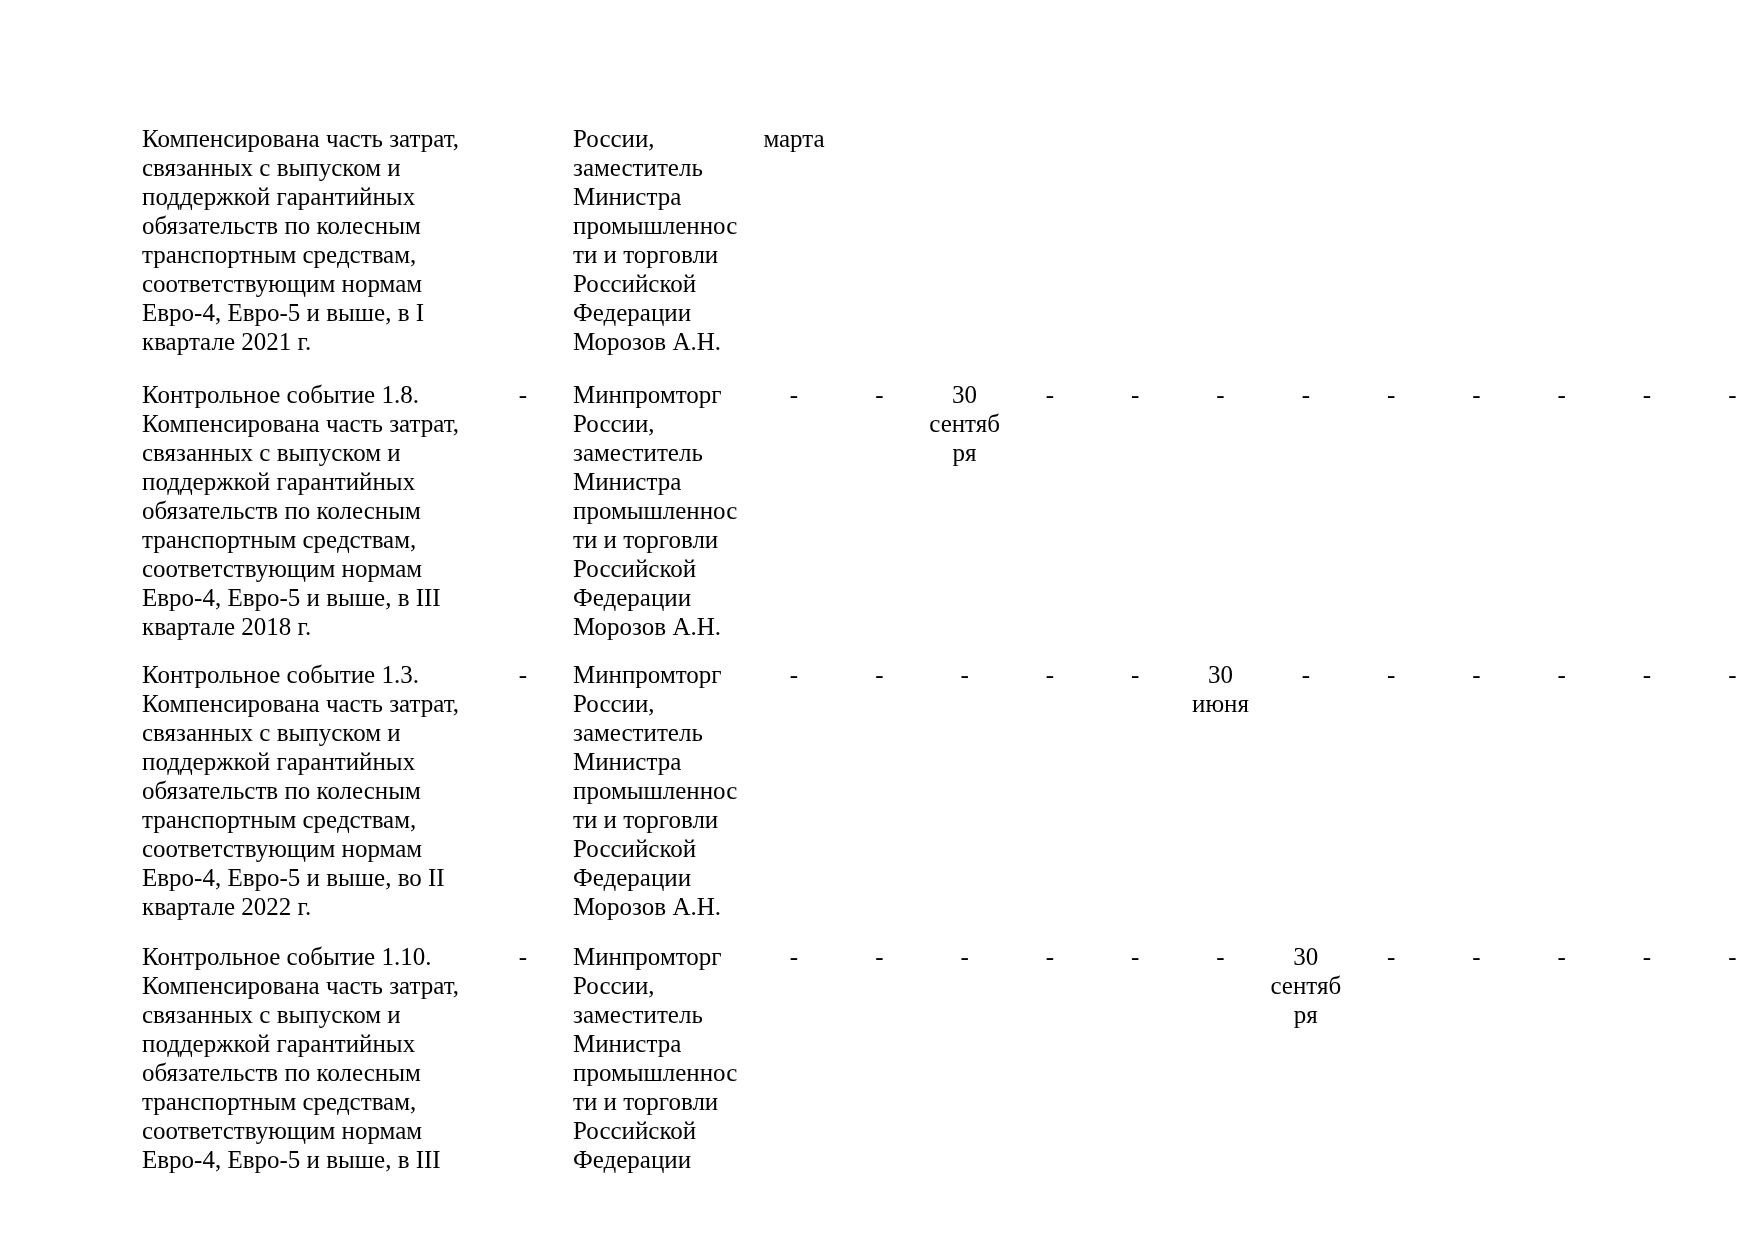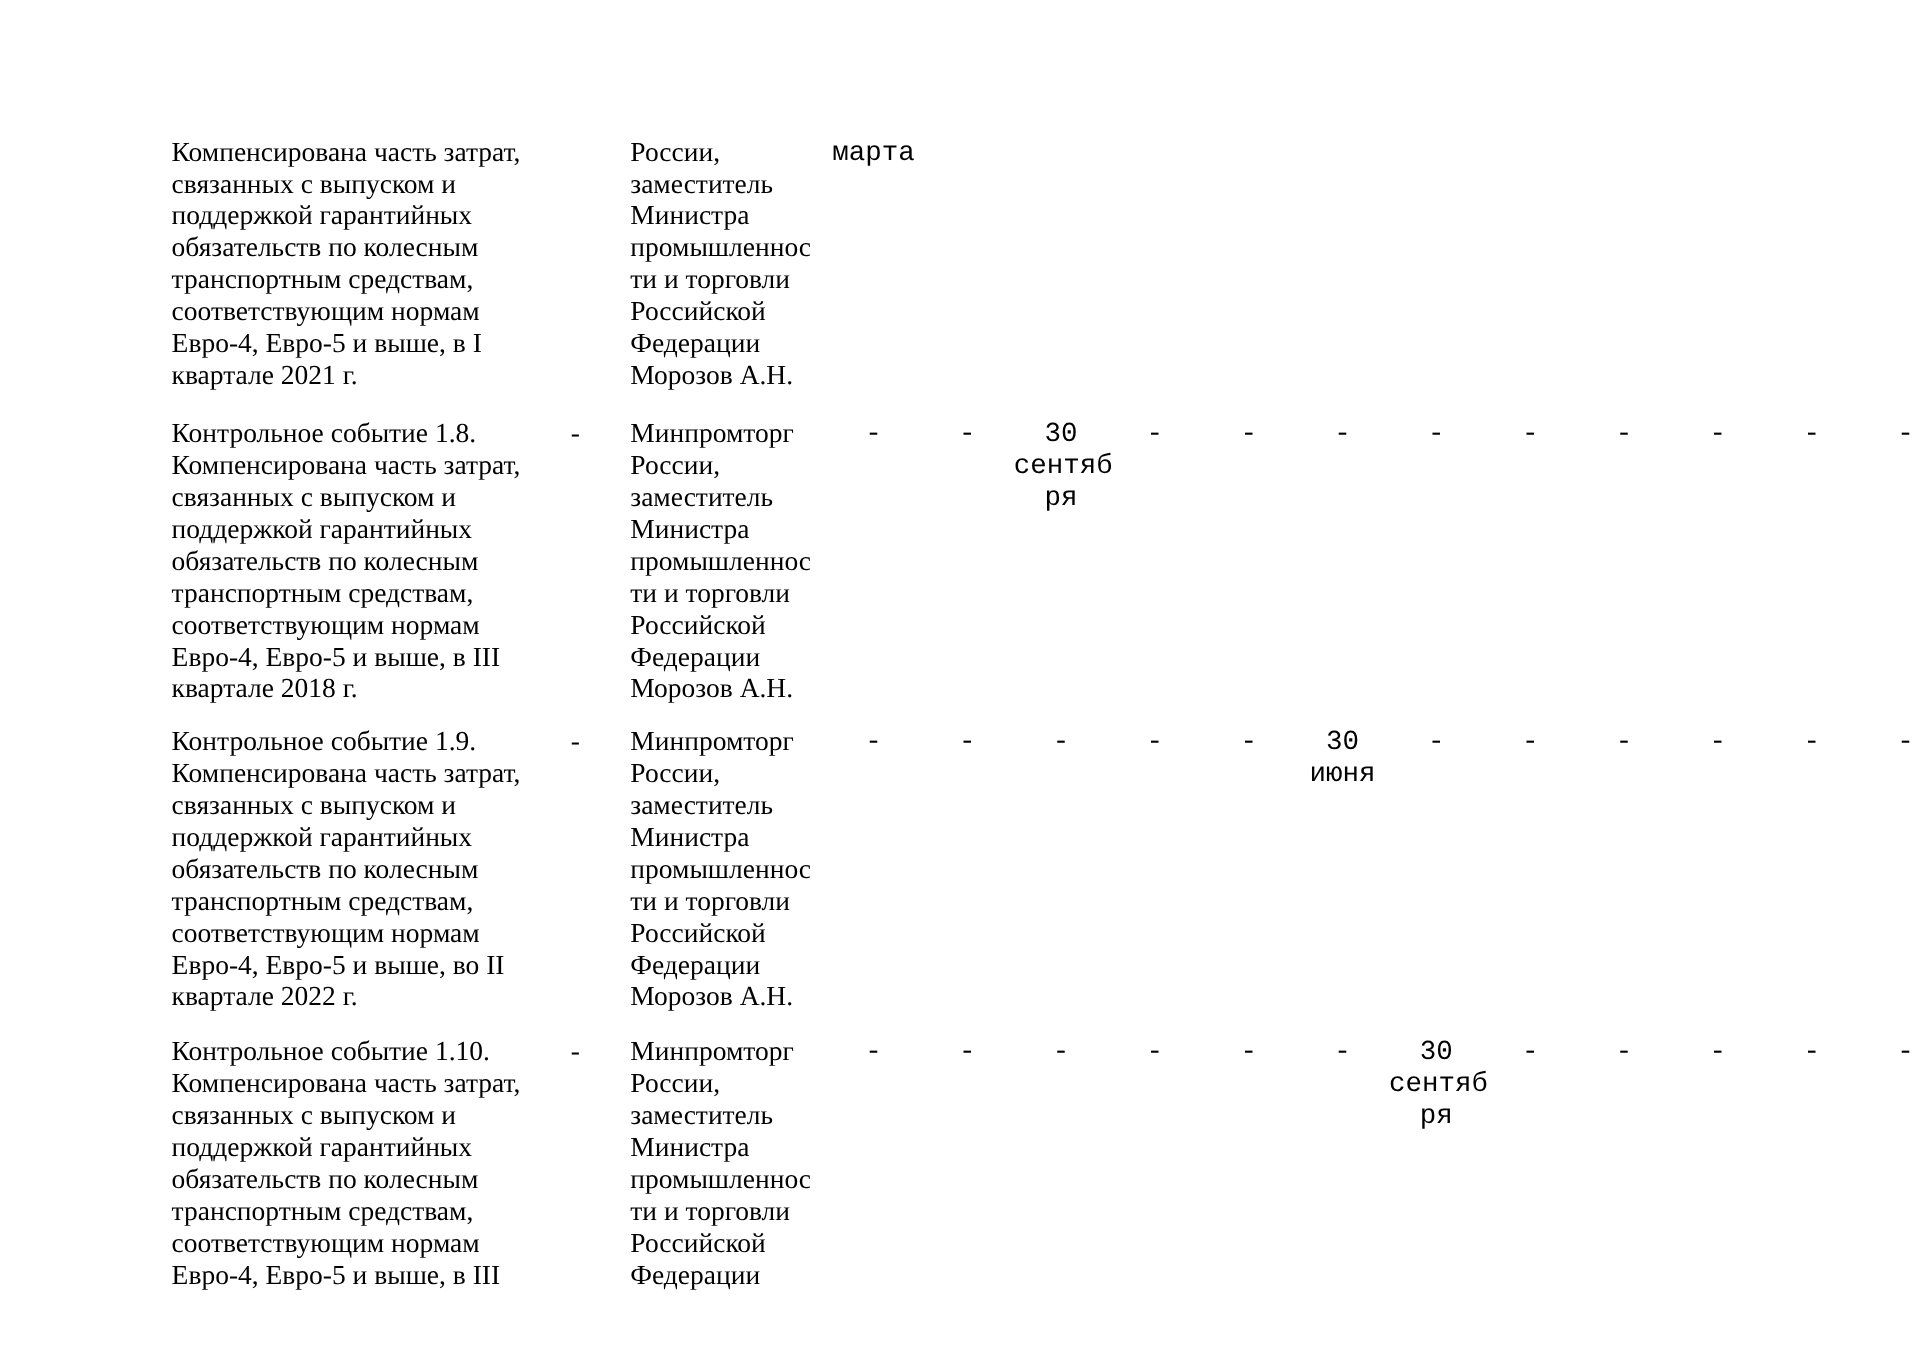--- a/index.html
+++ b/index.html
@@ -29,7 +29,7 @@
     white-space: pre;          
   }
   .cell.desc {
-    left: 156px;
+    left: 142px;
     text-align: left;
   }
   .cell.marker {

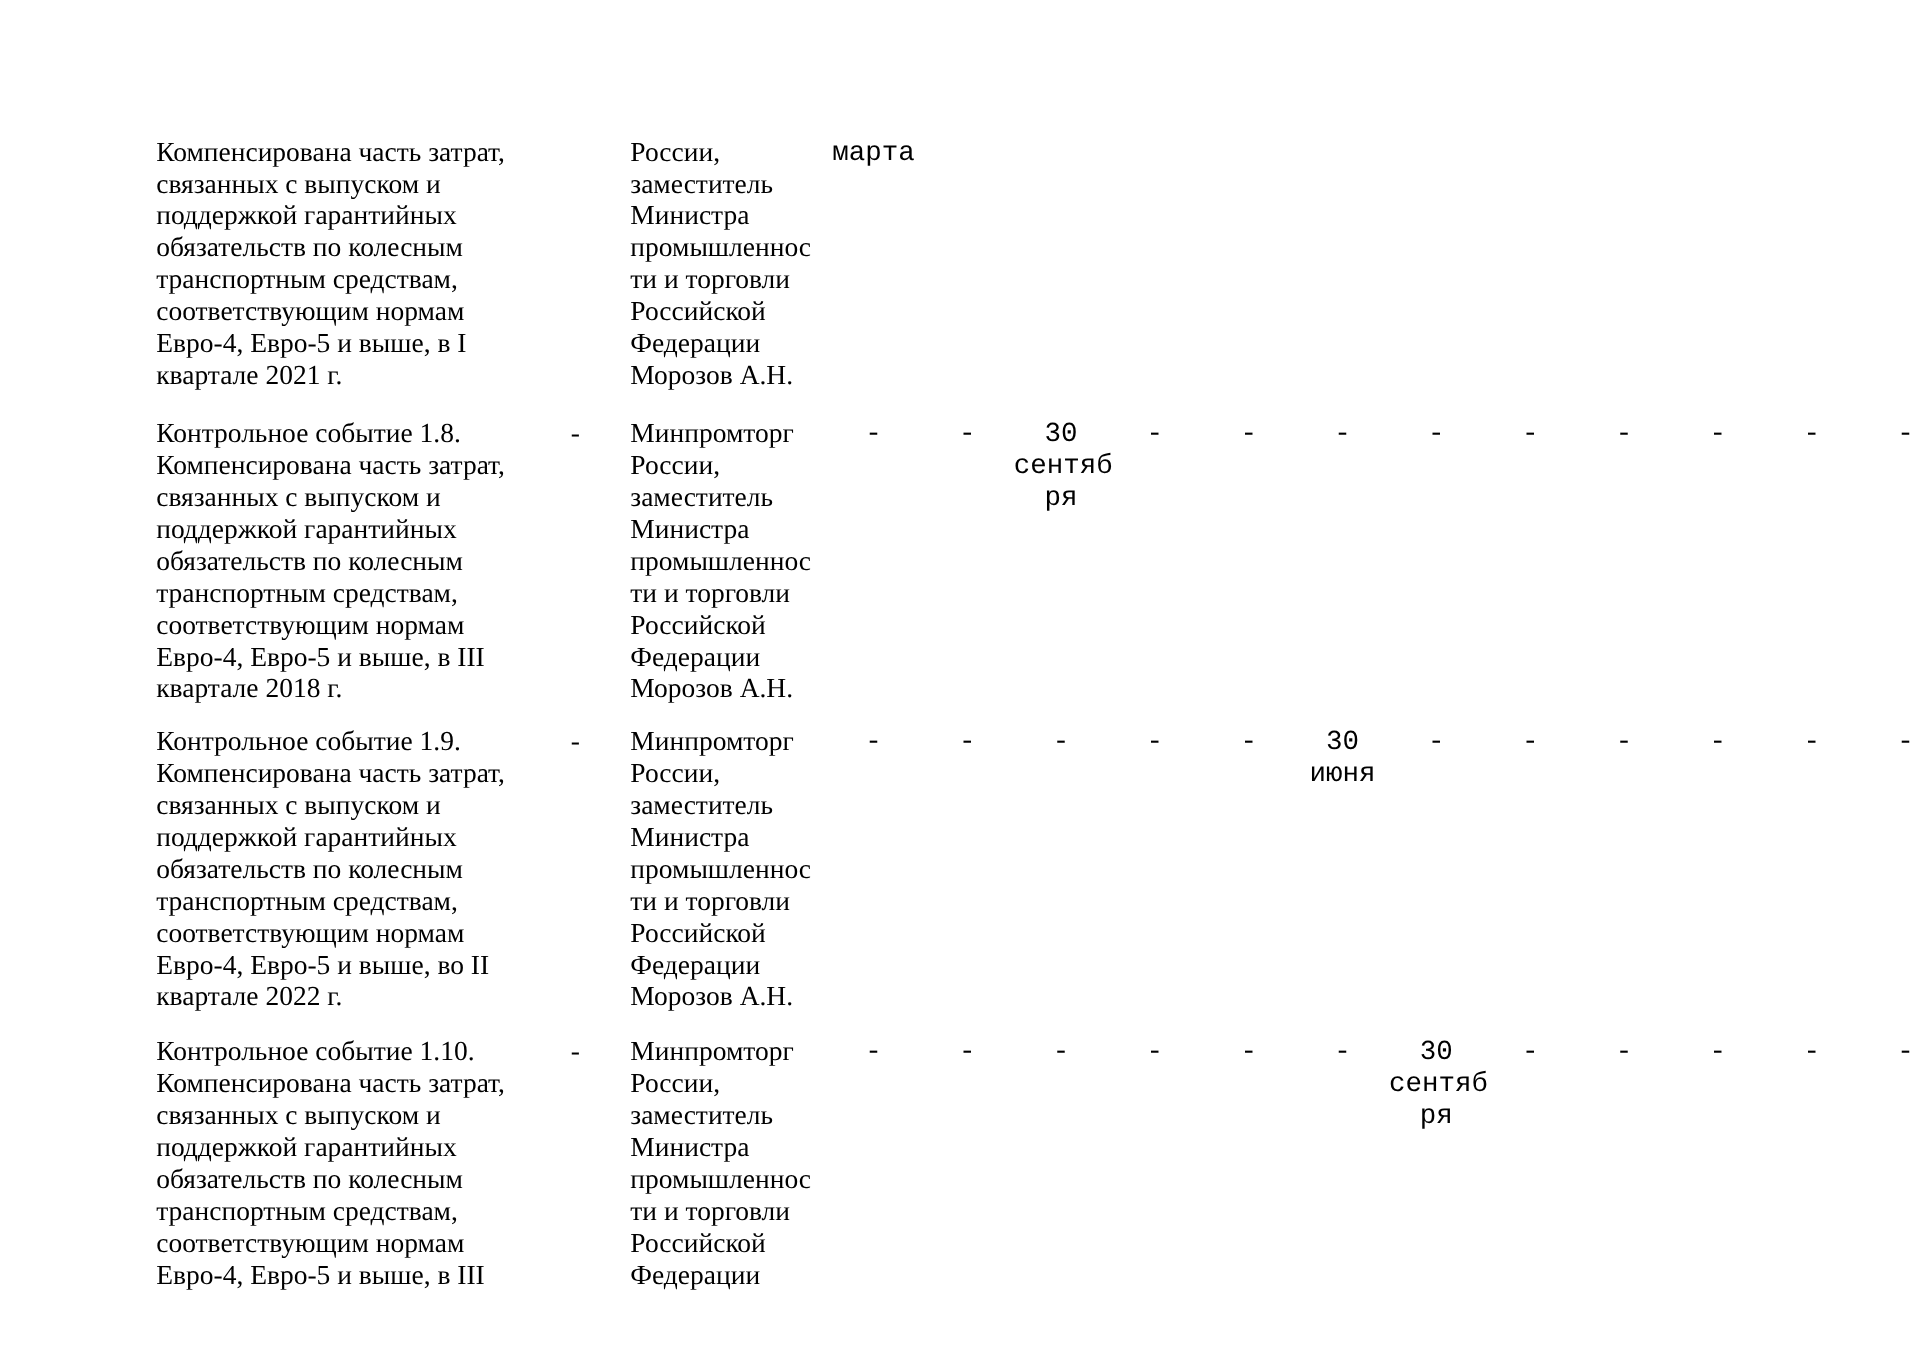--- a/index.html
+++ b/index.html
@@ -44,7 +44,6 @@
   .cell.period {
     width: 86px;
     text-align: center;
-    font-family: Liberation Mono, monospace;
   }
 </style>
 </head>

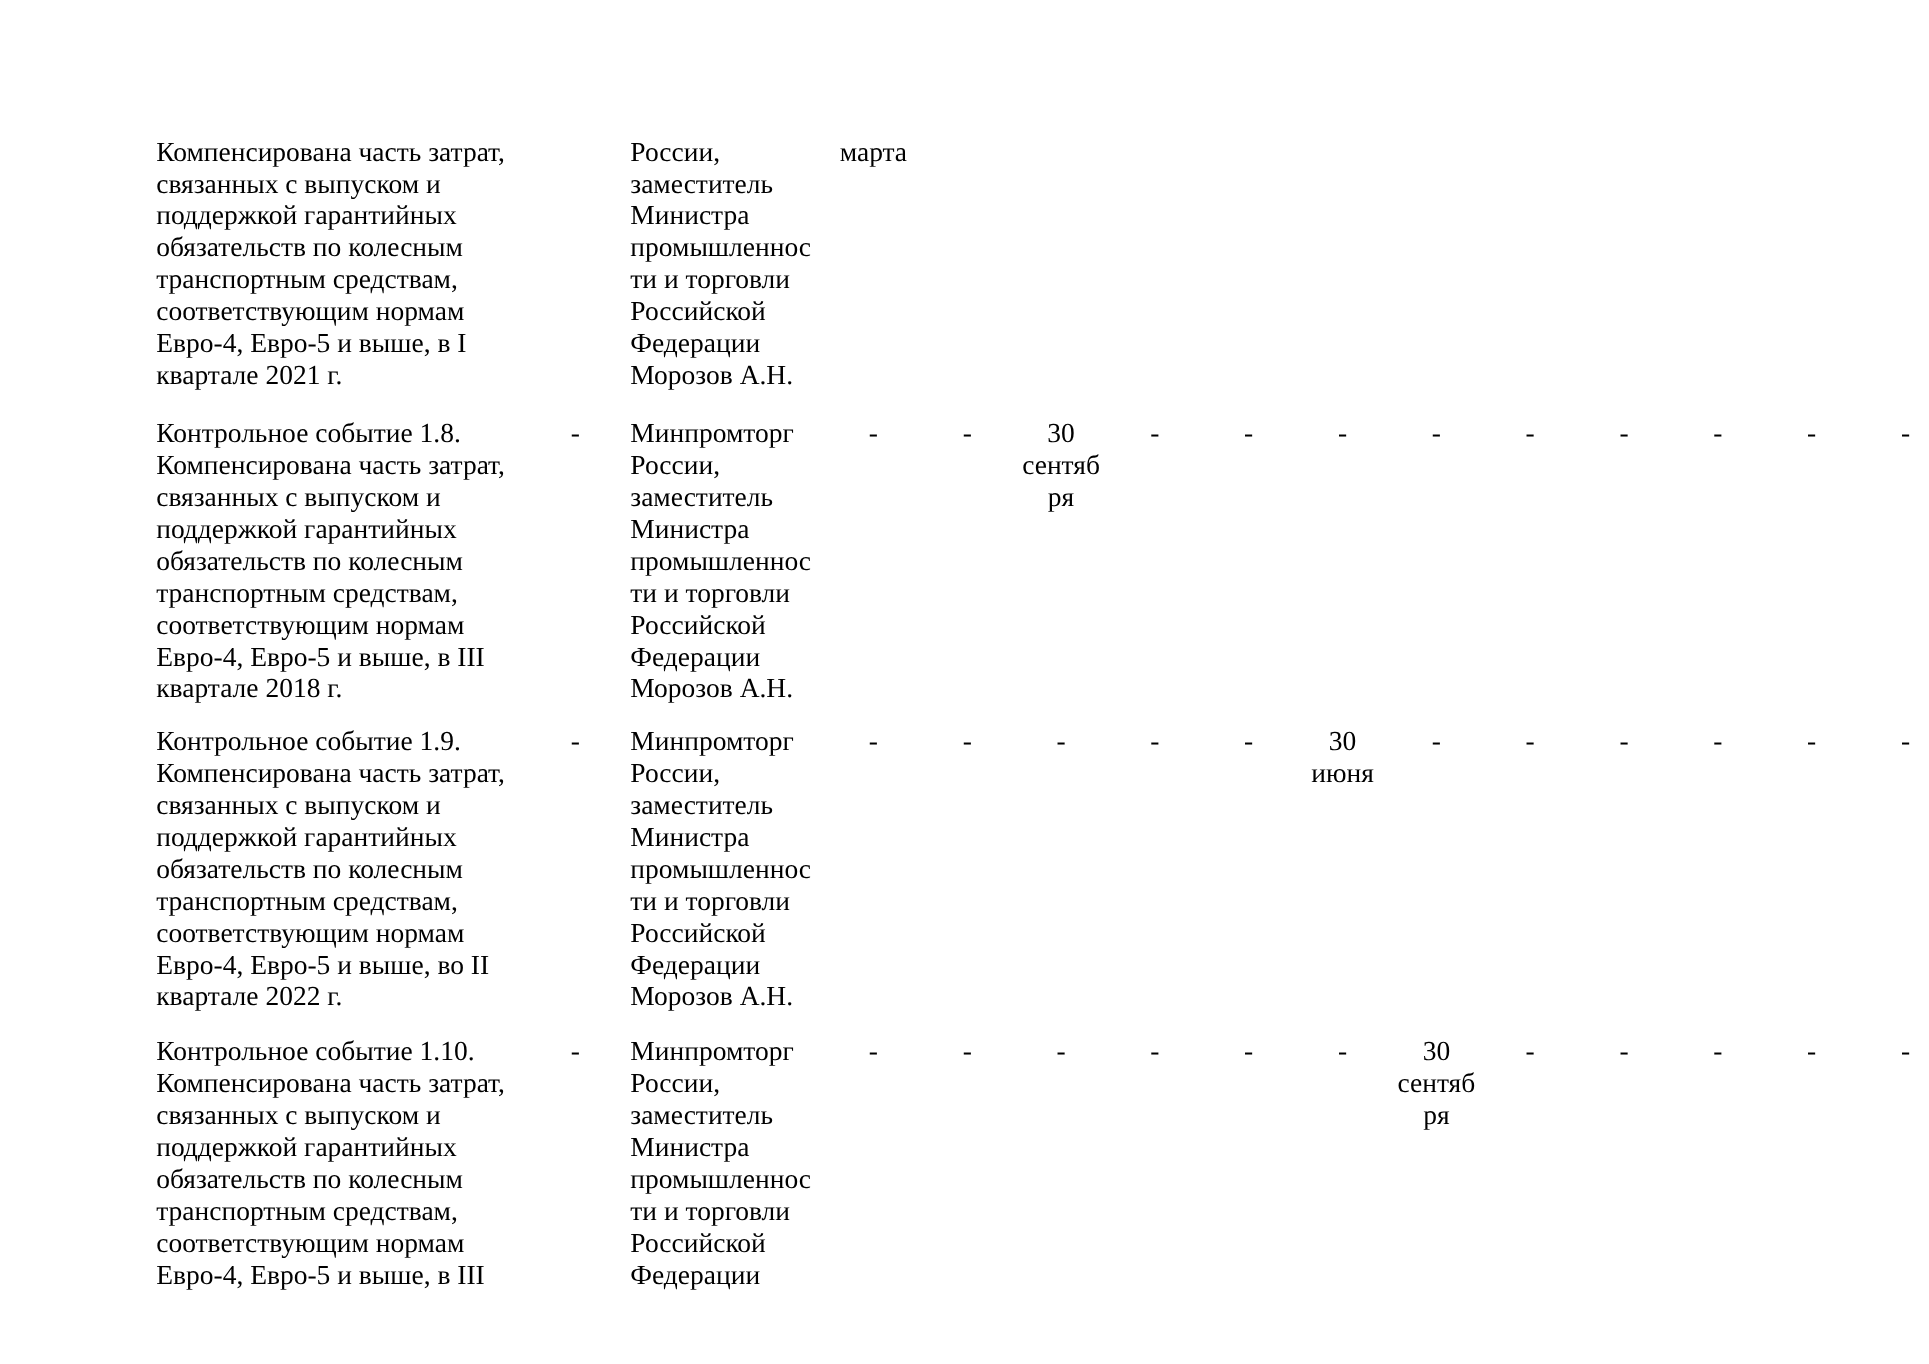--- a/index.html
+++ b/index.html
@@ -117,7 +117,7 @@
       <div class="cell period" style="left: 1689.3px;">-</div>
     </div>
     <div class="row" style="top: 660px;">
-      <div class="cell desc">Контрольное событие 1.9.
+      <div class="cell desc">Контрольное событие 1.3.
 Компенсирована часть затрат,
 связанных с выпуском и
 поддержкой гарантийных

